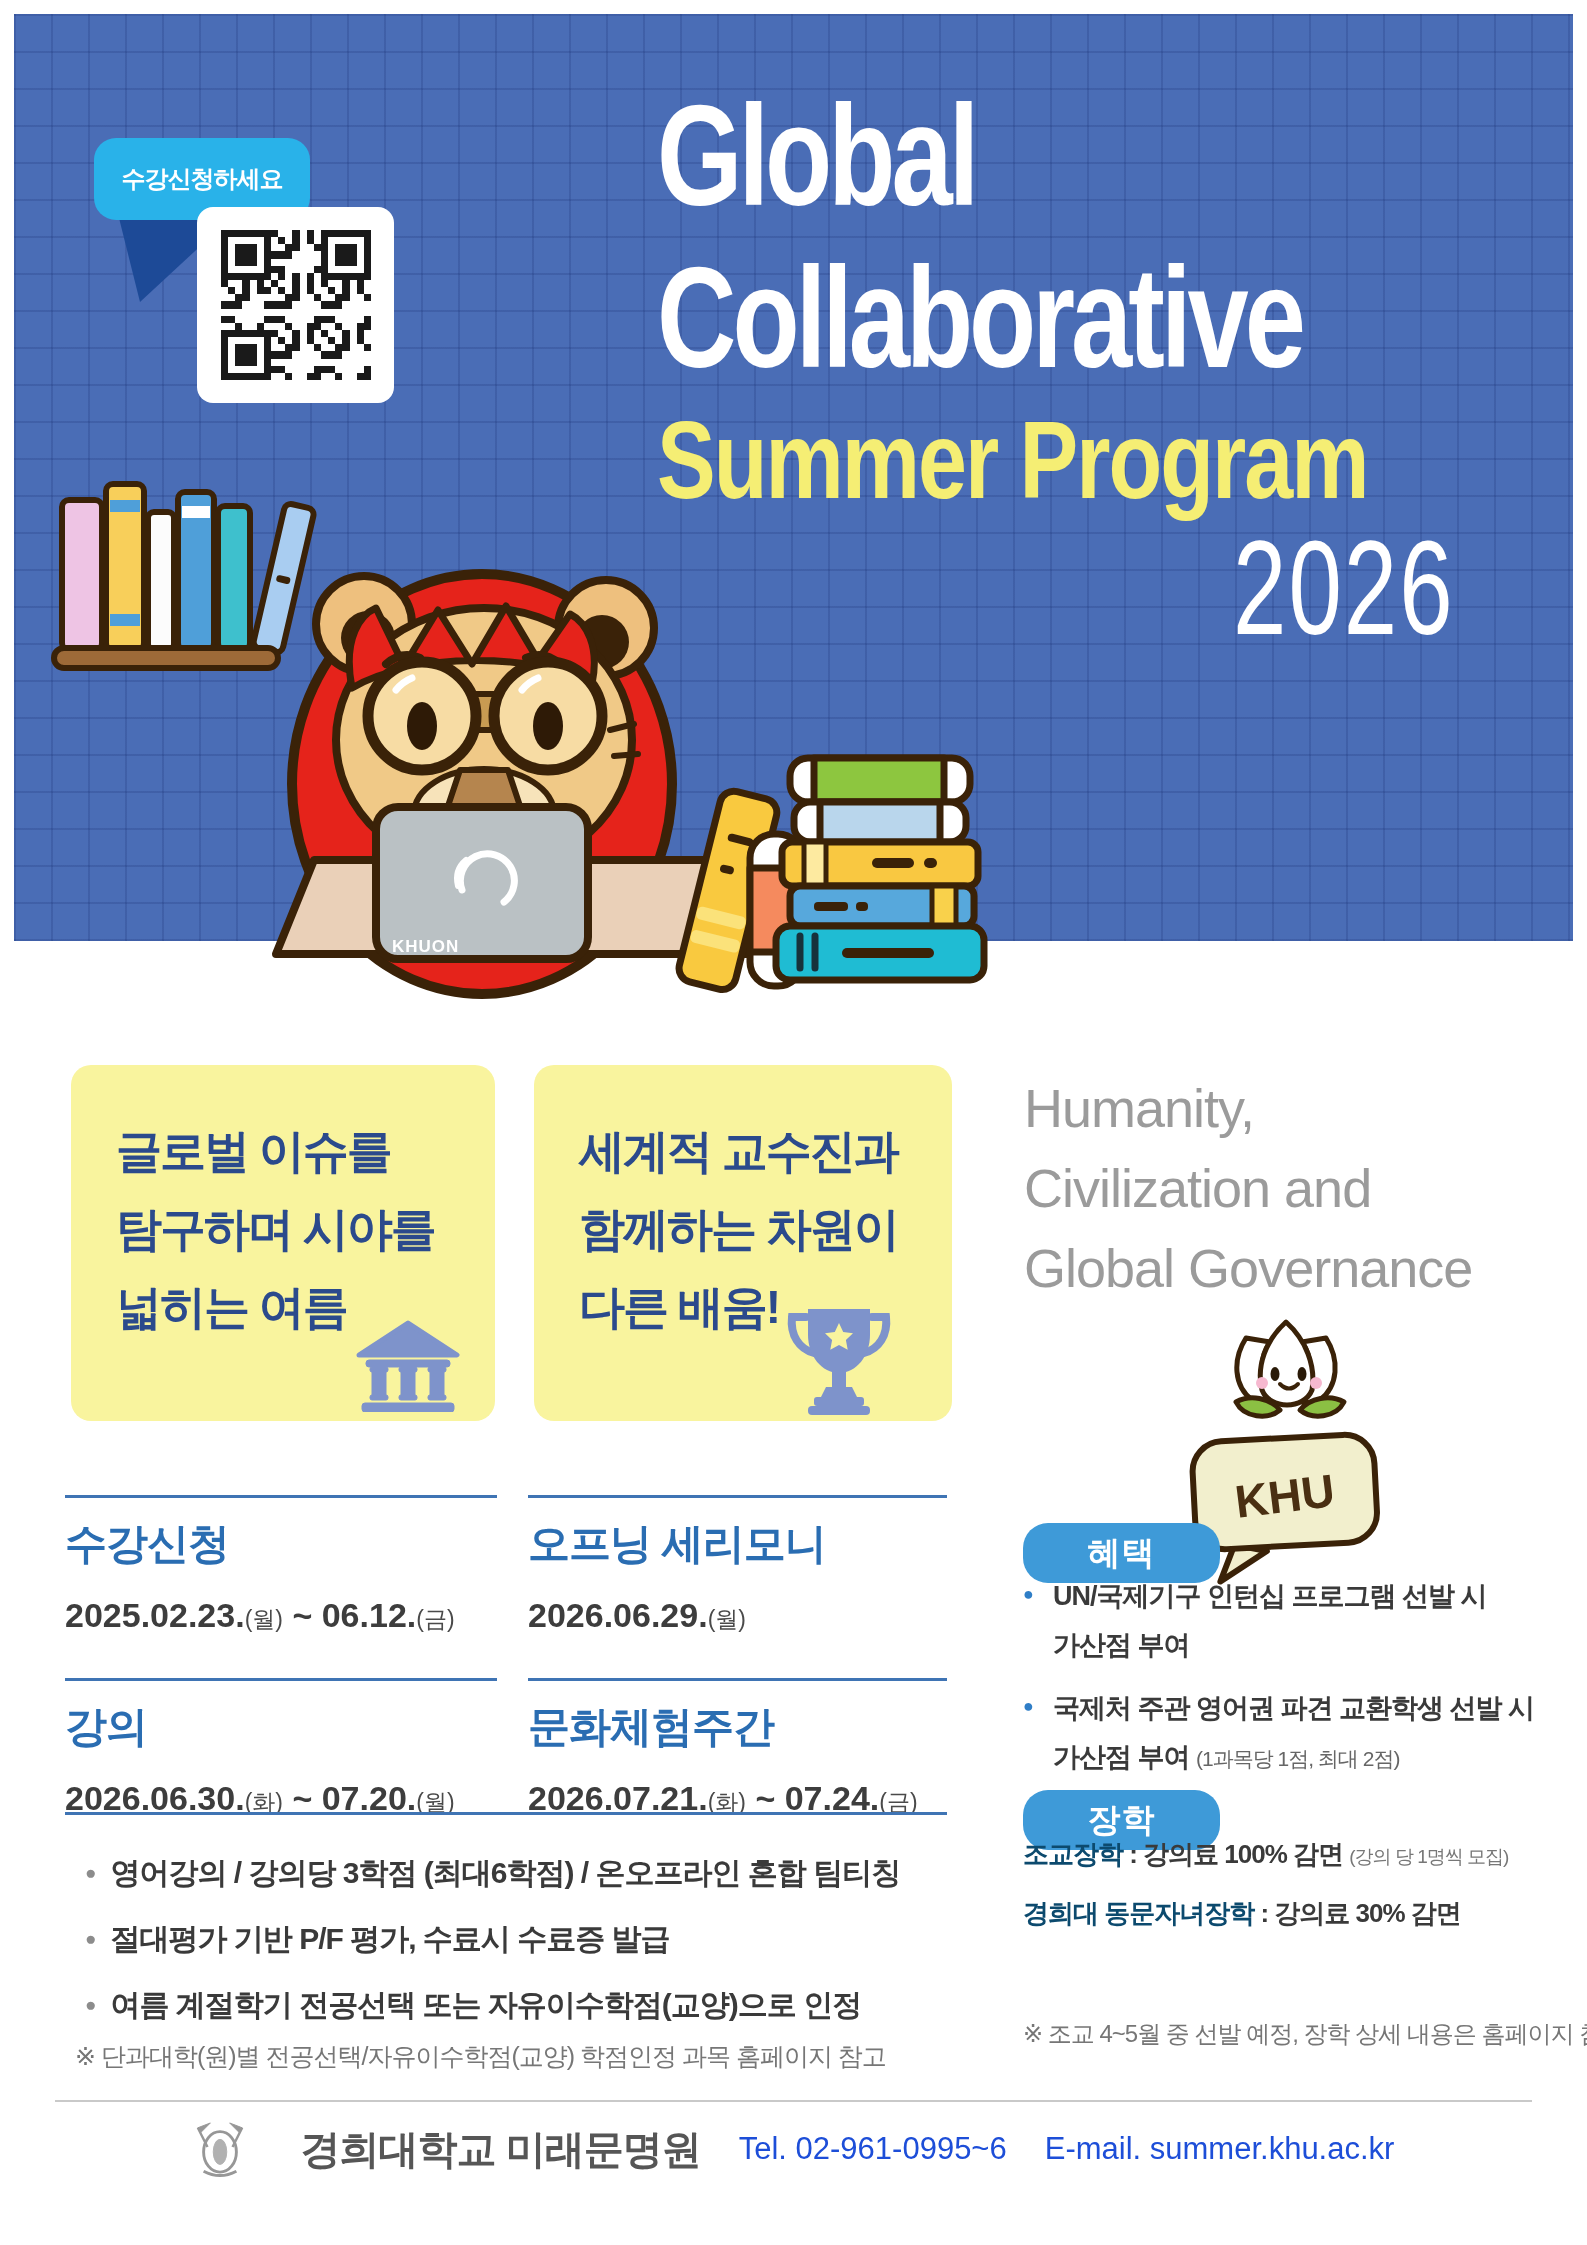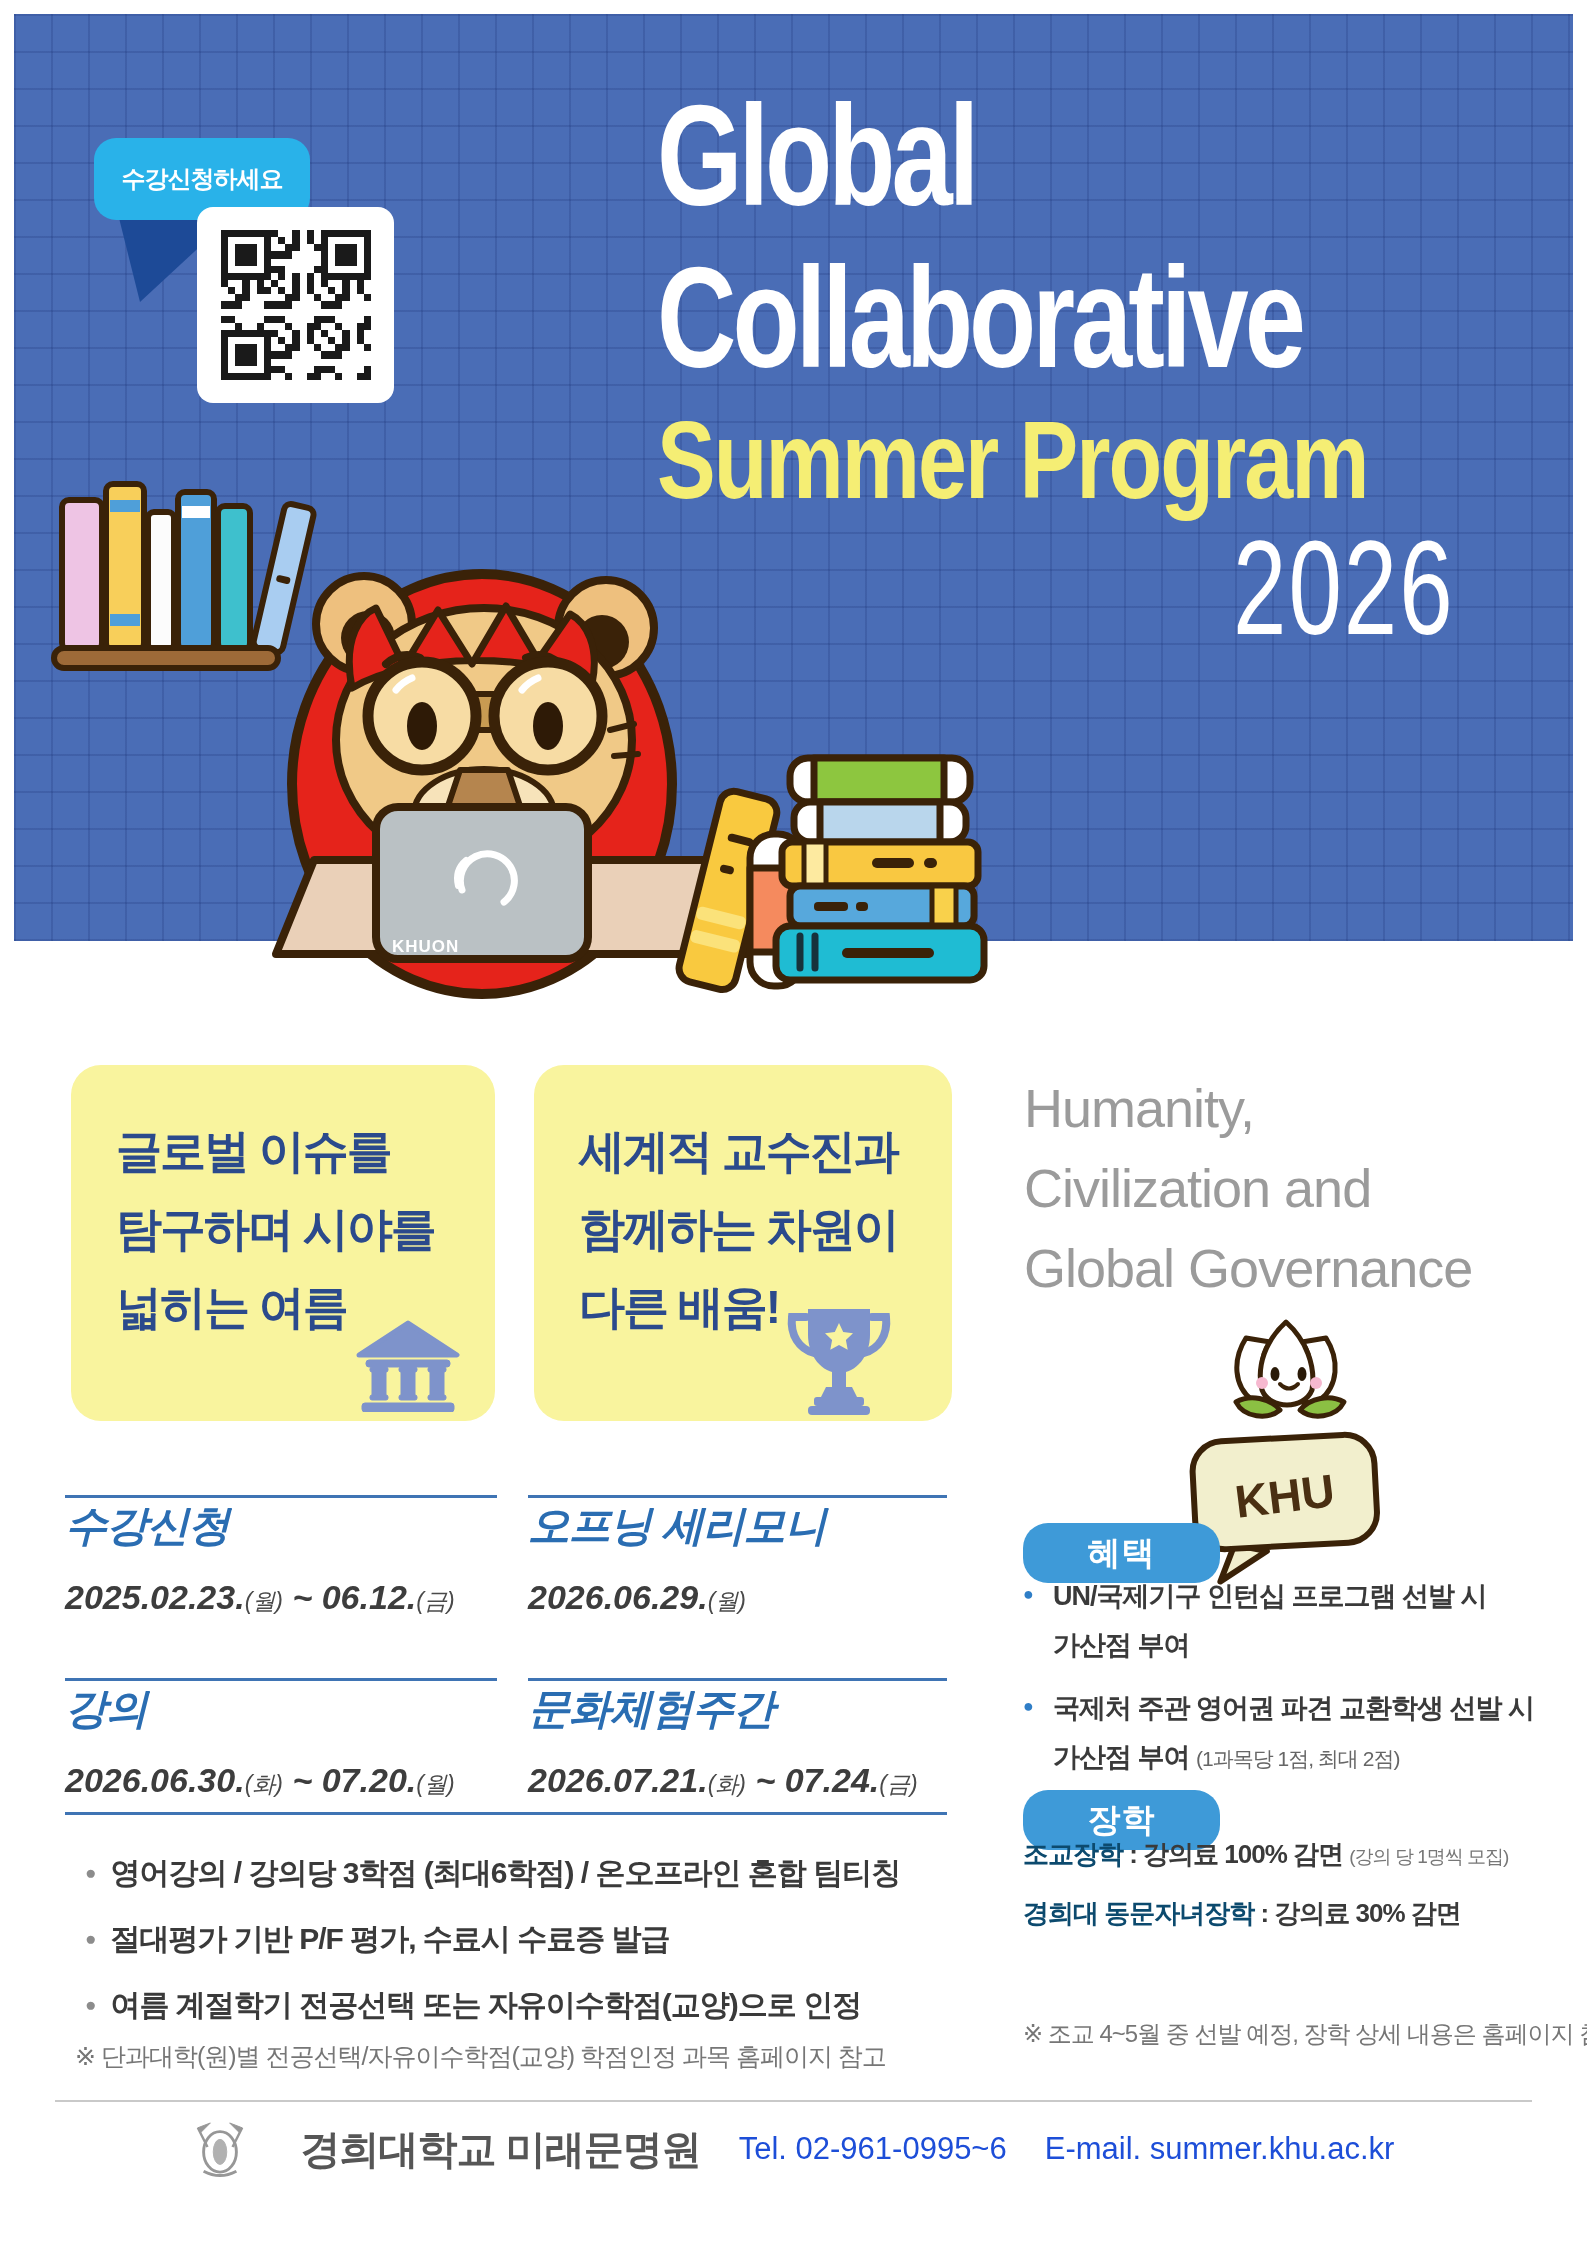--- a/index.html
+++ b/index.html
@@ -25,7 +25,7 @@
   .qr-svg{width:150px;height:150px;}
   .hero-art{position:absolute;left:0;top:0;width:1559px;height:1000px;}
   
-  .card{position:absolute;top:1065px;height:356px;background:#f9f49e;border-radius:30px;}
+  .card{position:absolute;top:1065px;height:356px;background:#f9f49e;border-radius:20px;}
   .card1{left:71px;width:424px;}
   .card2{left:534px;width:418px;}
   .card-text{position:absolute;left:45px;top:47px;font-size:46px;font-weight:bold;

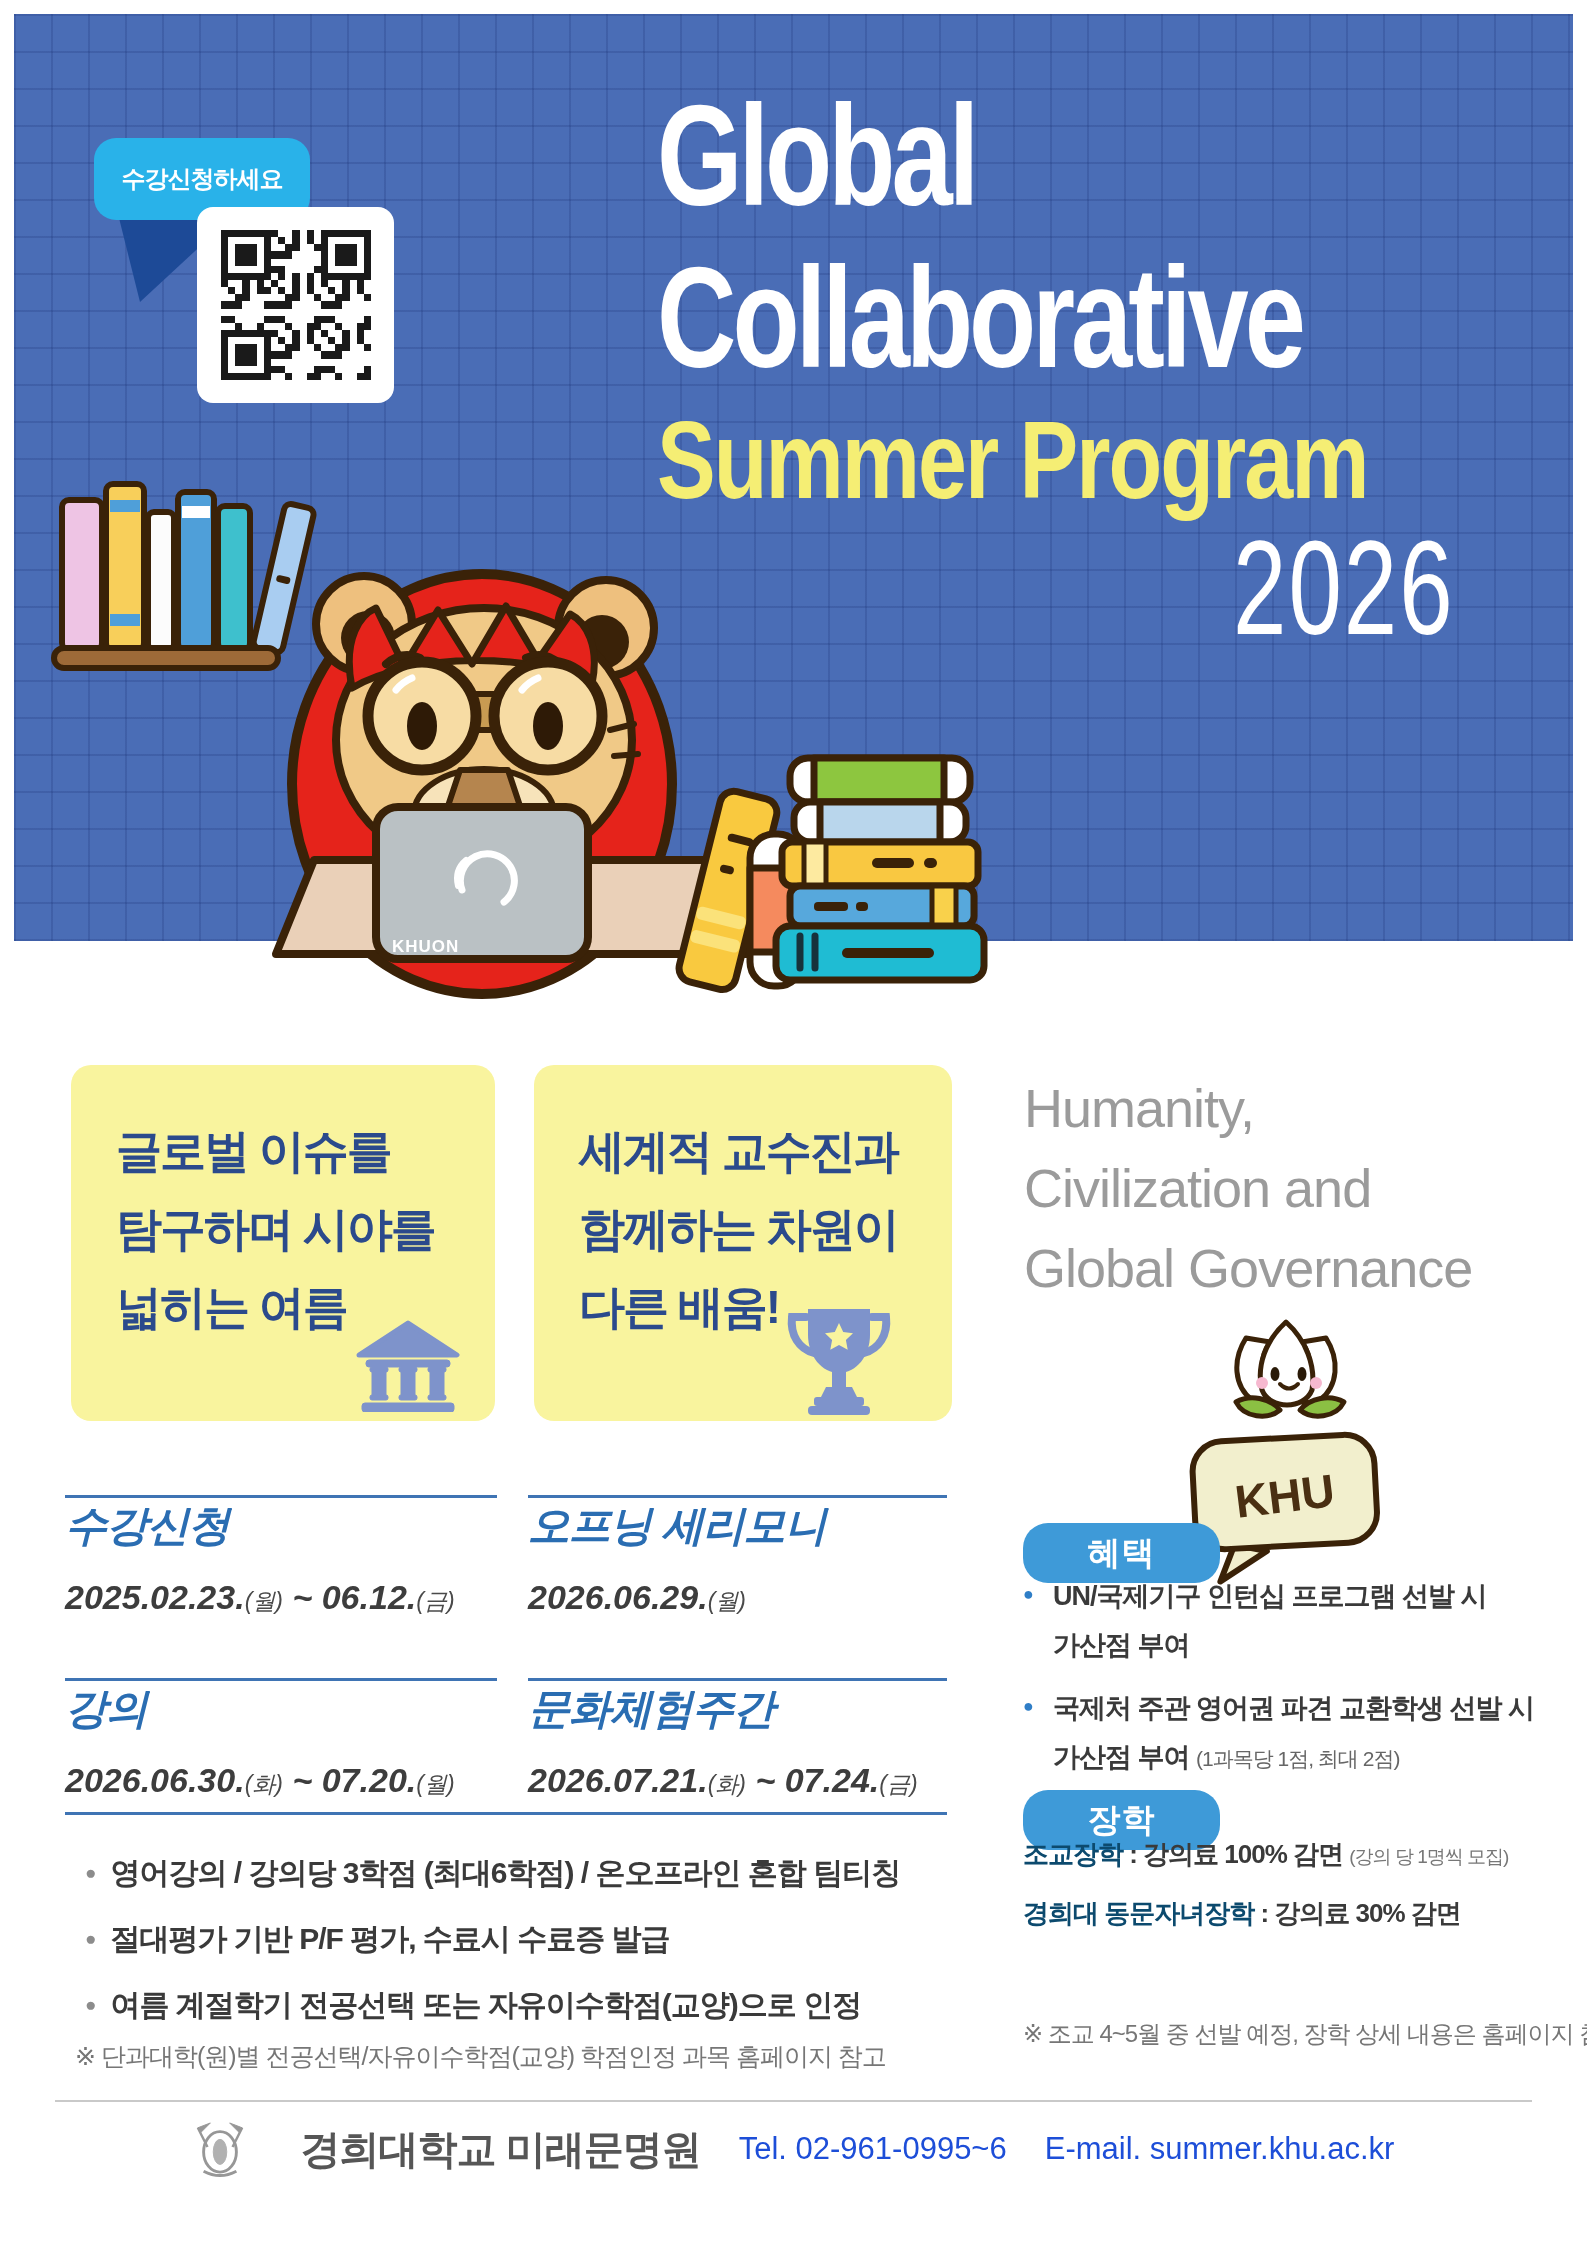--- a/index.html
+++ b/index.html
@@ -39,7 +39,7 @@
   
   .schedule-grid{position:absolute;left:65px;top:1495px;width:882px;display:grid;
                  grid-template-columns:432px 419px;column-gap:31px;grid-auto-rows:183px;}
-  .sched-item{border-top:3px solid #3f74b4;font-style:italic;}
+  .sched-item{border-top:3px solid #3f74b4;padding-top:18px;}
   .sched-title{font-size:42px;font-weight:bold;color:#2a6db2;letter-spacing:-1px;}
   .sched-date{margin-top:24px;font-size:34px;font-weight:bold;color:#3d3d3d;white-space:pre;}
   .sched-date .sm{font-size:23px;font-weight:400;color:#4a4a4a;}

